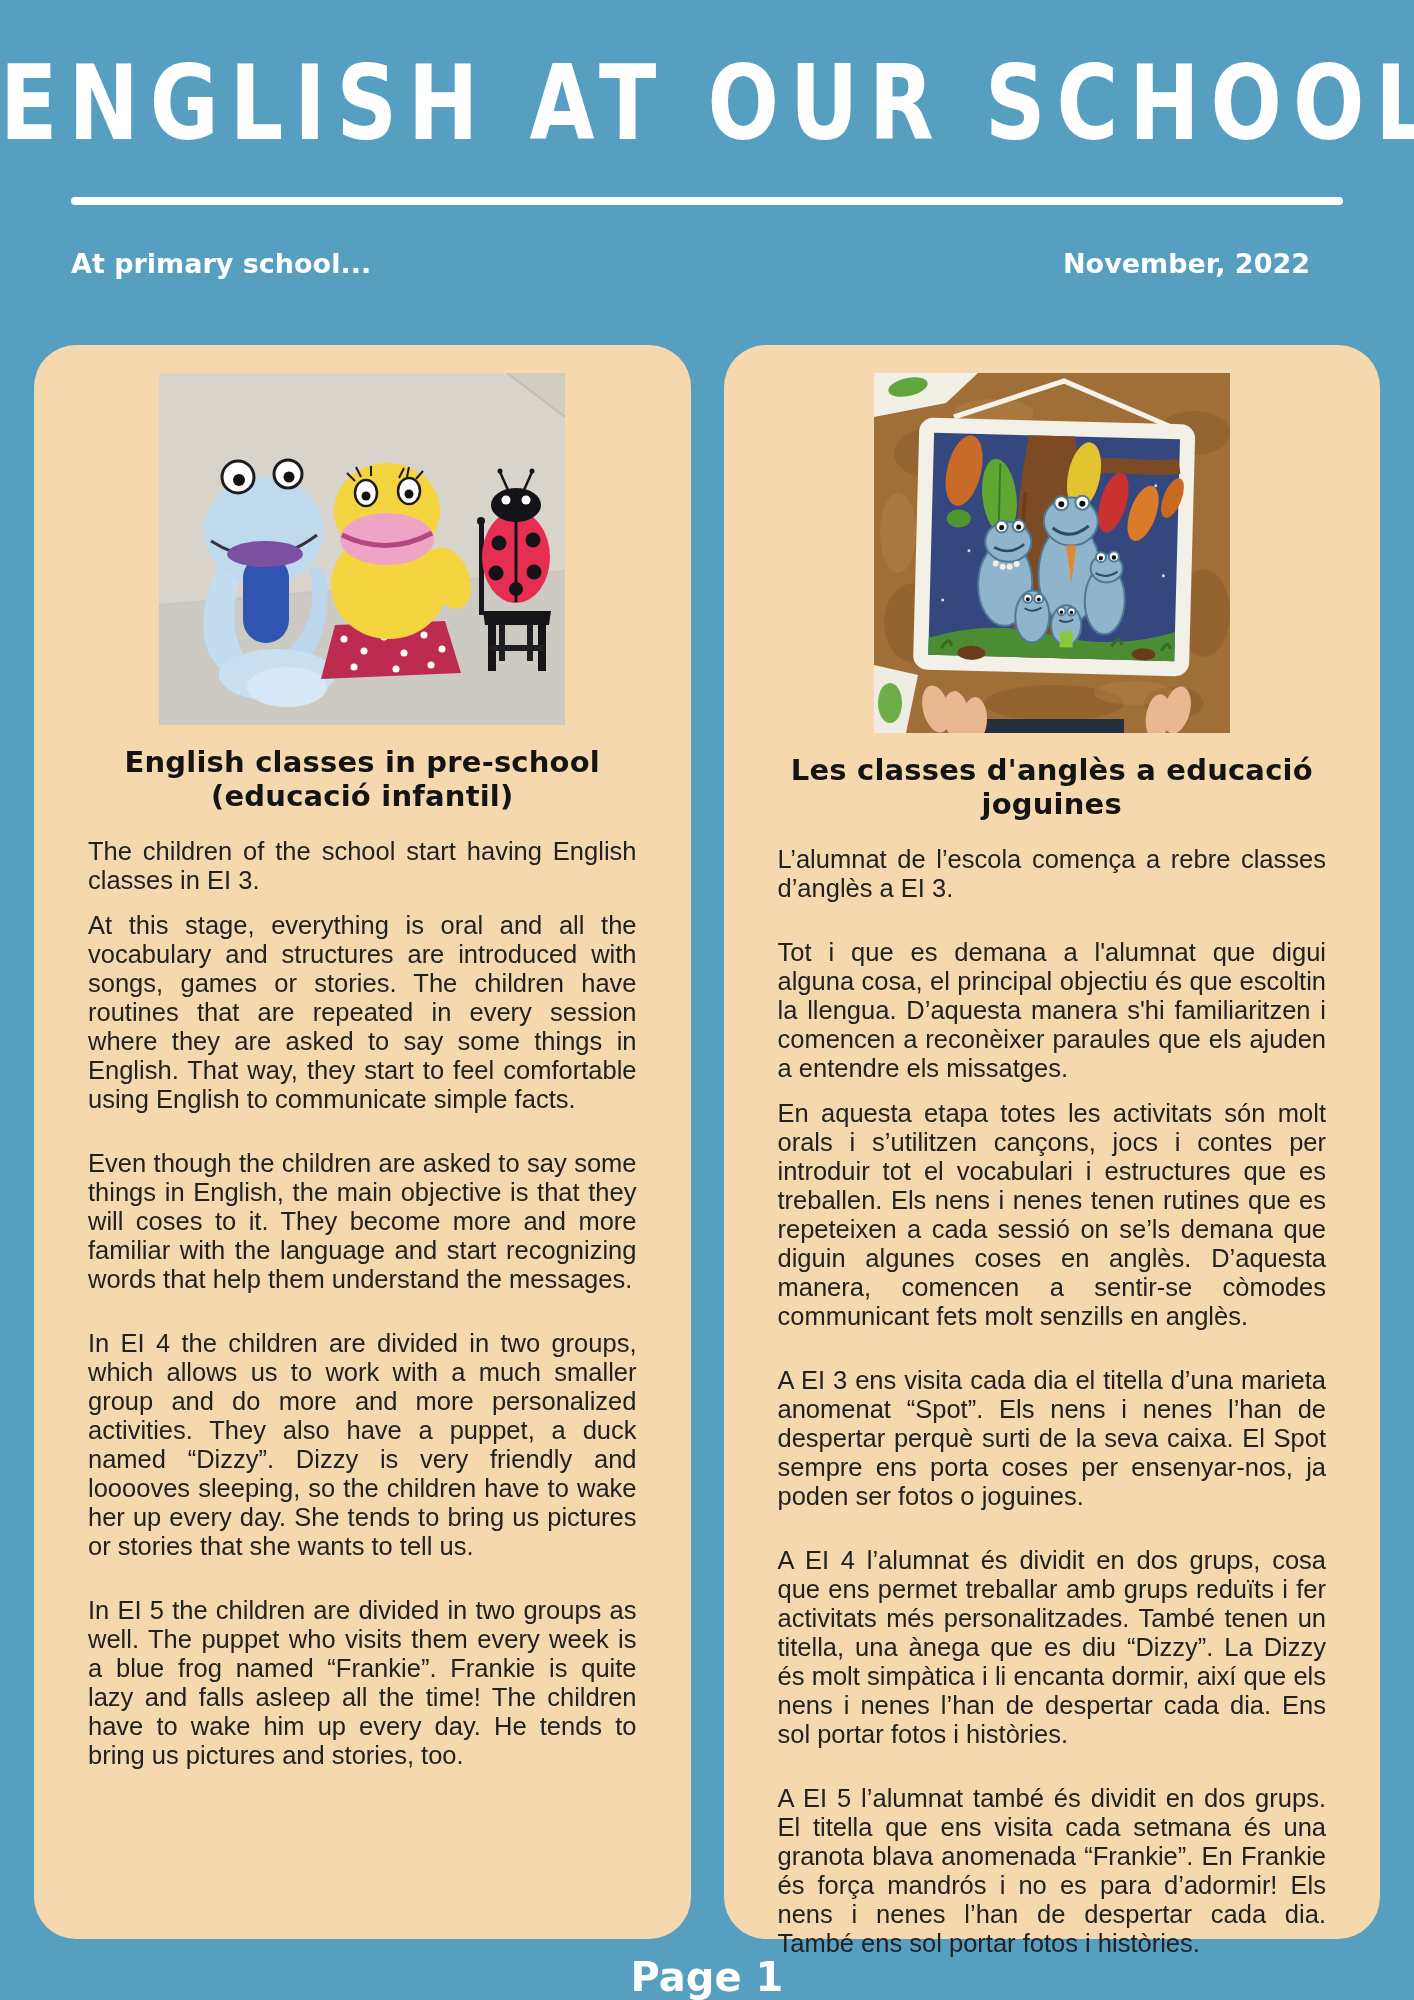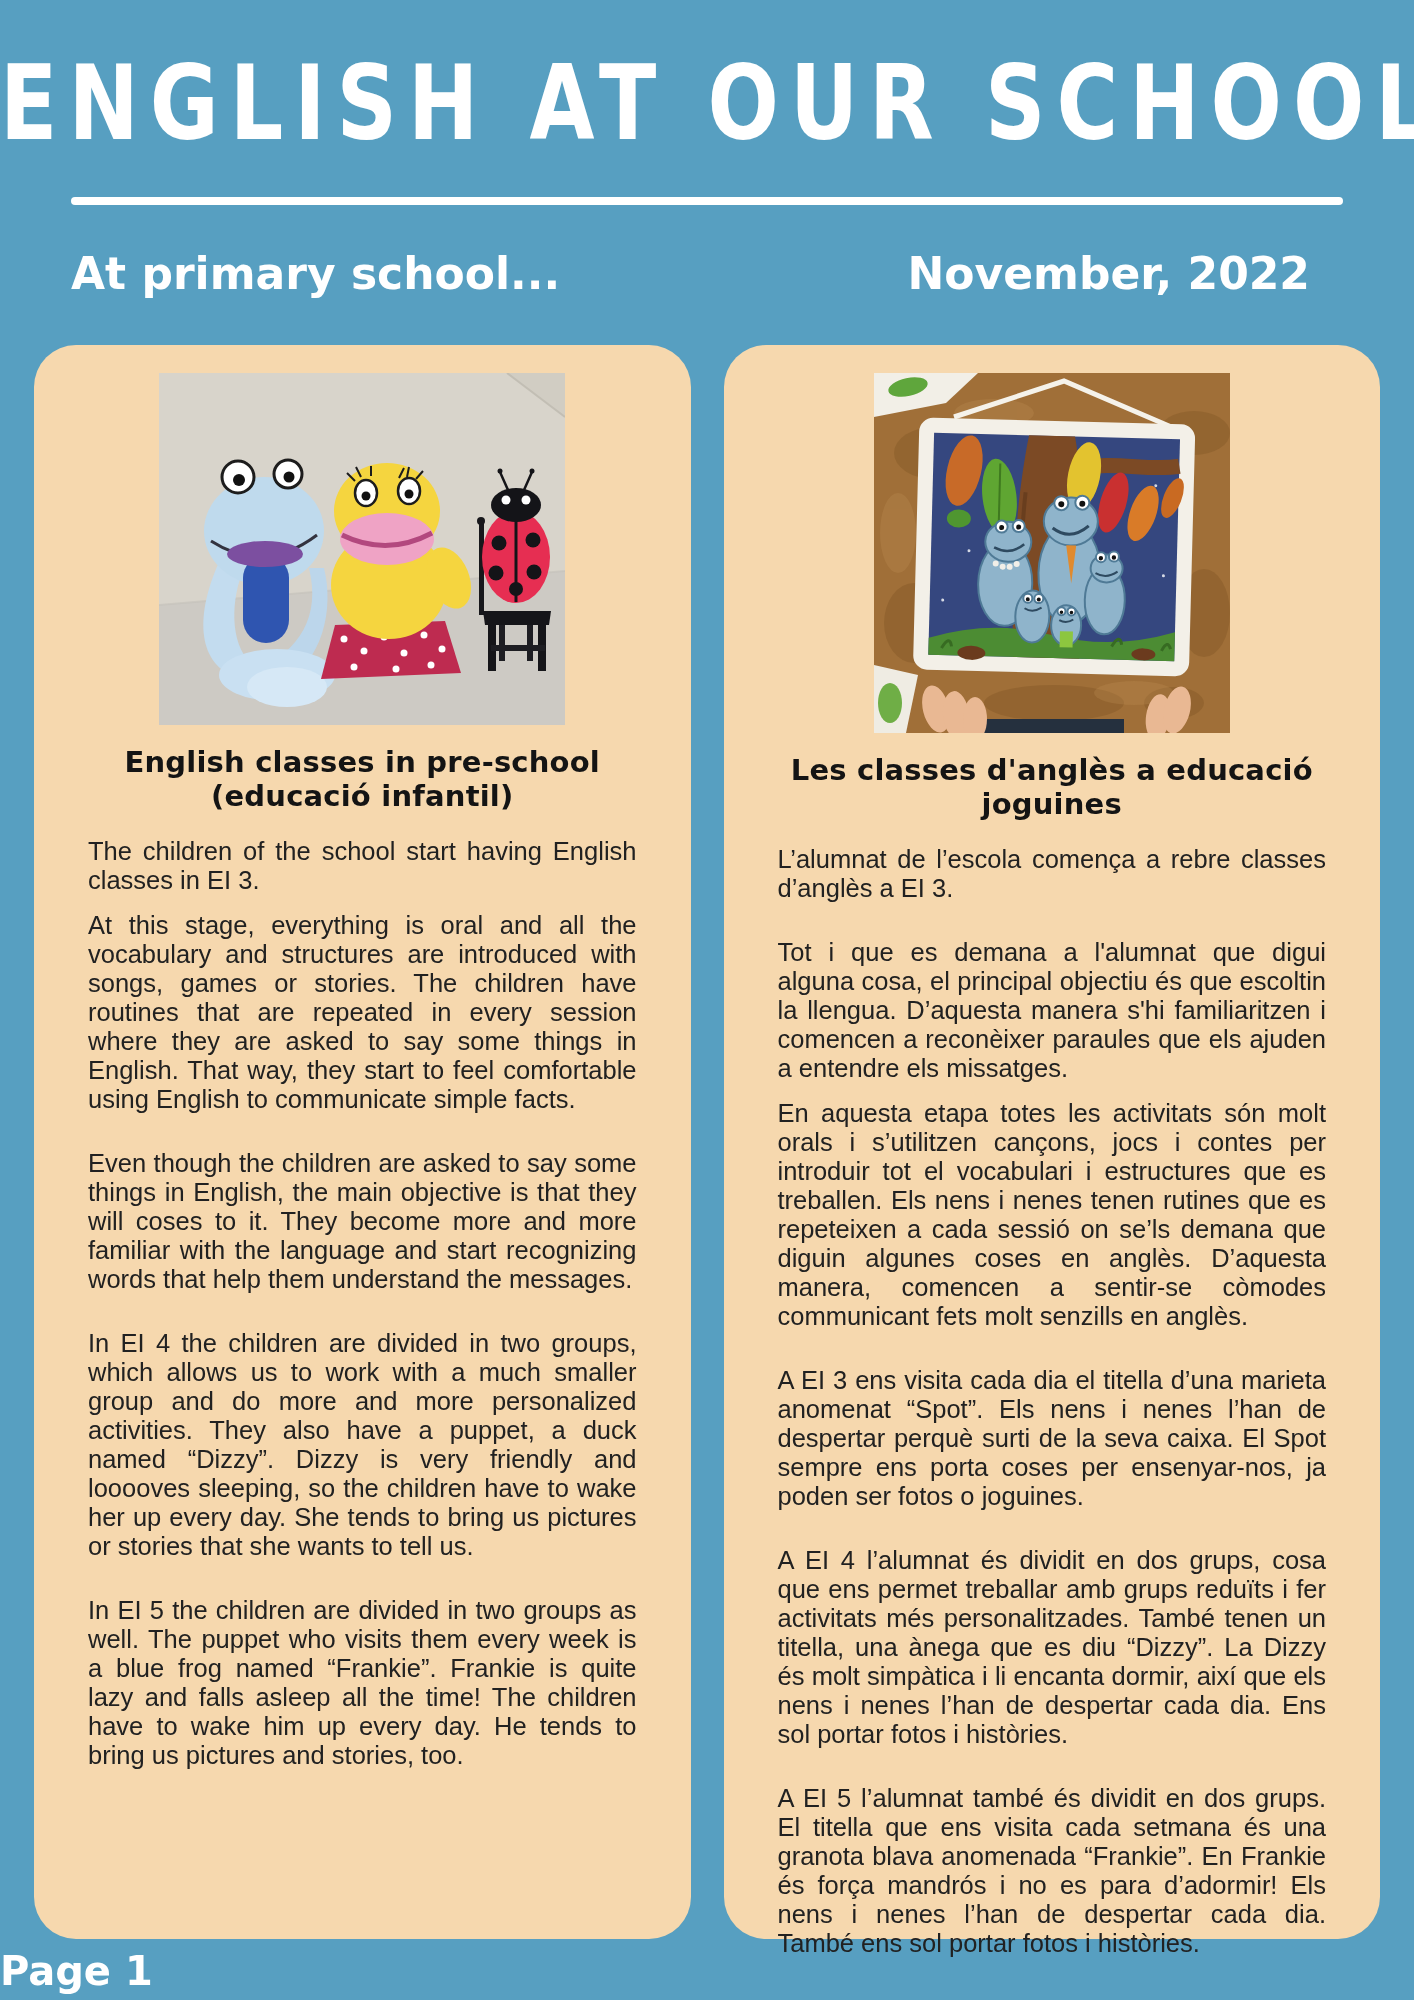--- a/index.html
+++ b/index.html
@@ -26,7 +26,7 @@
   .subtitle-row{
     position:absolute;top:248px;left:71px;width:1239px;
     display:flex;justify-content:space-between;align-items:center;
-    color:#FFFFFF;font-size:44px;
+    color:#FFFFFF;font-size:27px;
   }
   
   .cards{

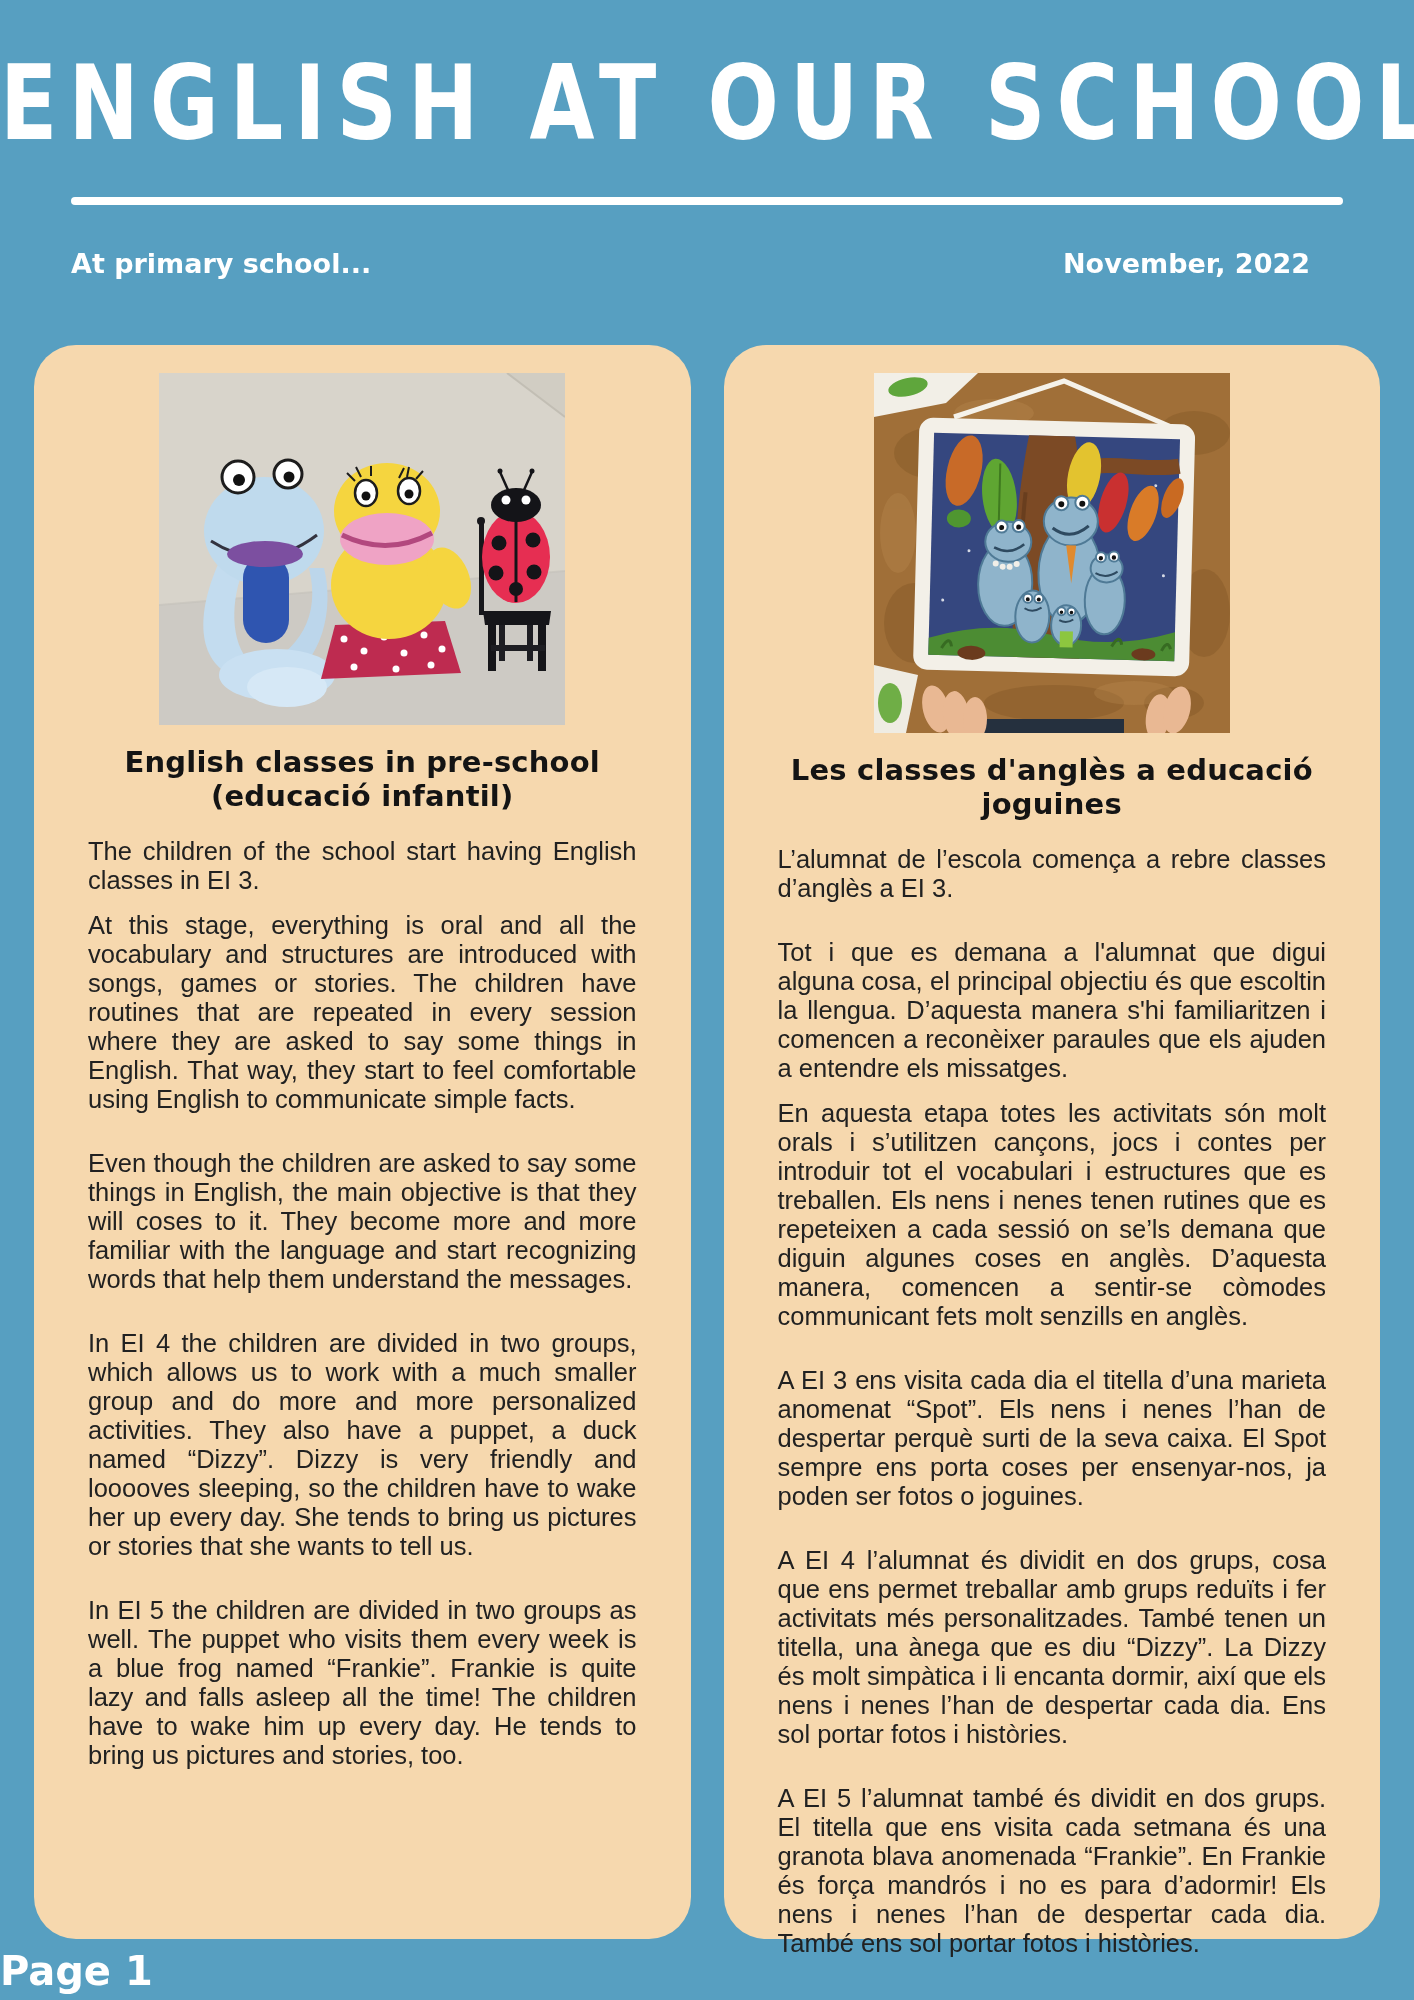--- a/index.html
+++ b/index.html
@@ -51,8 +51,8 @@
   .para.italic{}
   
   .page-number{
-    position:absolute;bottom:6px;left:0;width:100%;
-    text-align:left;color:#FFFFFF;font-size:40px;
+    position:absolute;bottom:0;left:0;width:100%;
+    text-align:center;color:#FFFFFF;font-size:40px;
   }
 </style>
 </head>

